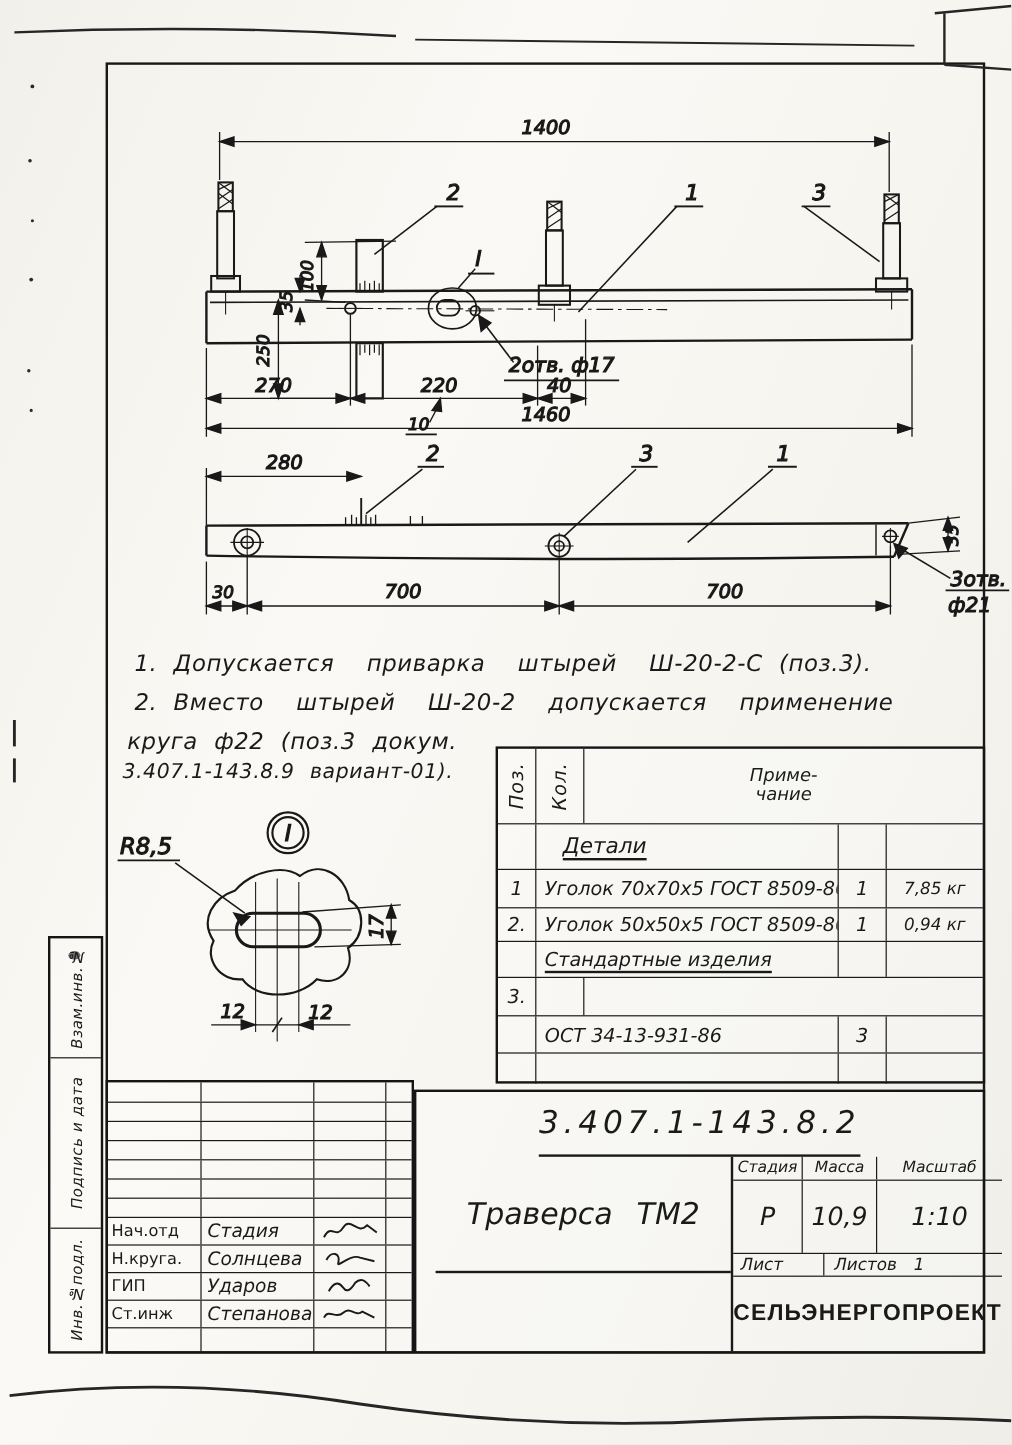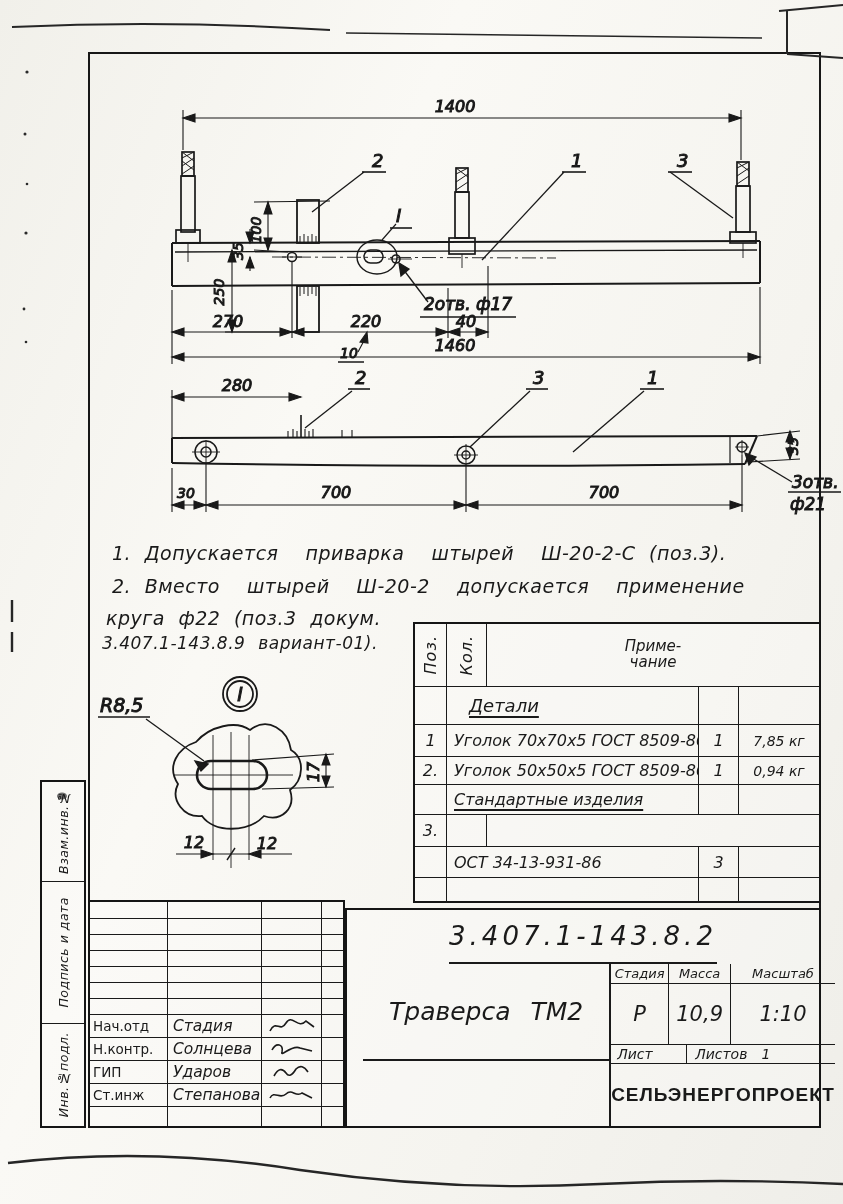--- a/index.html
+++ b/index.html
@@ -527,7 +527,7 @@
       <div class="scell sc4"></div>
     </div>
     <div class="srow h23">
-      <div class="scell sc1">Н.контр.</div>
+      <div class="scell sc1">Н.круга.</div>
       <div class="scell sc2">Солнцева</div>
       <div class="scell sc3">
         <svg width="52" height="18" viewBox="0 0 52 18">

